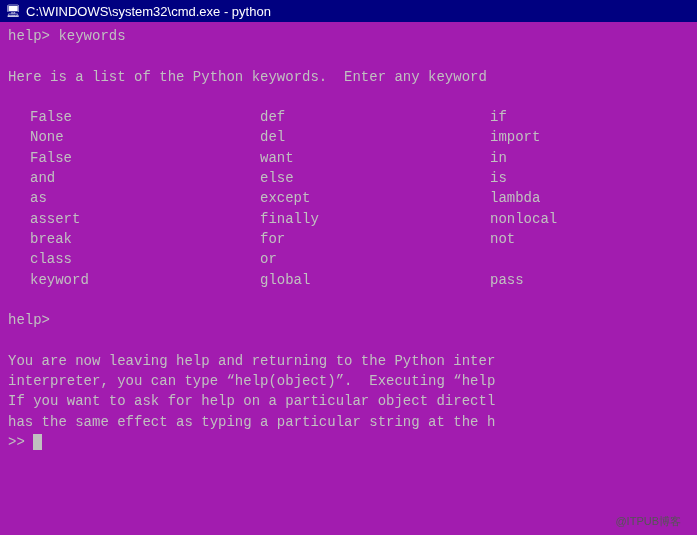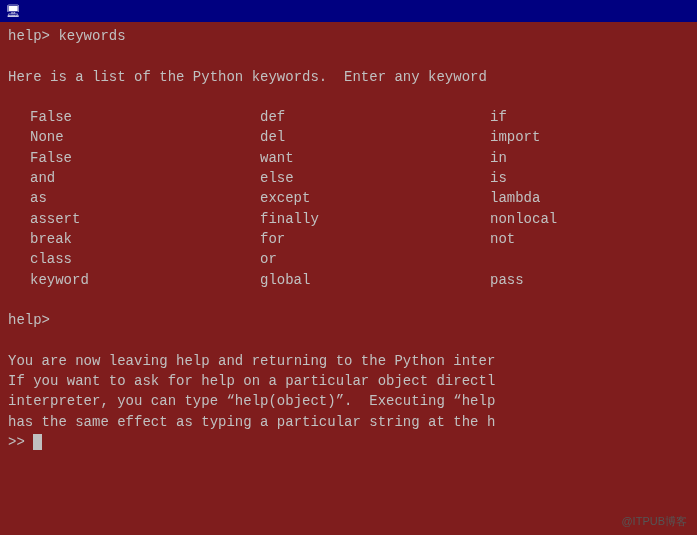--- a/index.html
+++ b/index.html
@@ -99,6 +99,7 @@
 
 <div class="title-bar">
   <span class="title-bar-icon">🖥</span>
+  <span class="title-bar-text">C:\WINDOWS\system32\cmd.exe - python</span>
 </div>
 
 <div class="console-body">

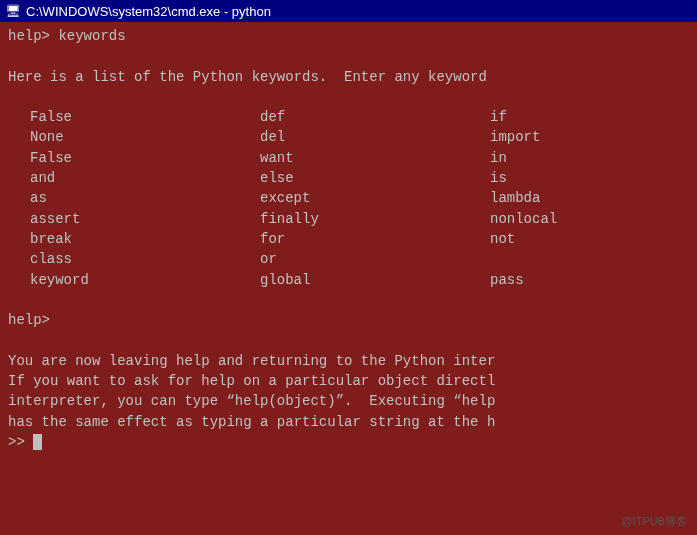--- a/index.html
+++ b/index.html
@@ -43,7 +43,7 @@
     }
 
     .console-body {
-      background: #7f1d1d;
+      background: #a21caf;
       color: #c0c0c0;
       padding: 4px 8px;
       height: calc(535px - 22px);

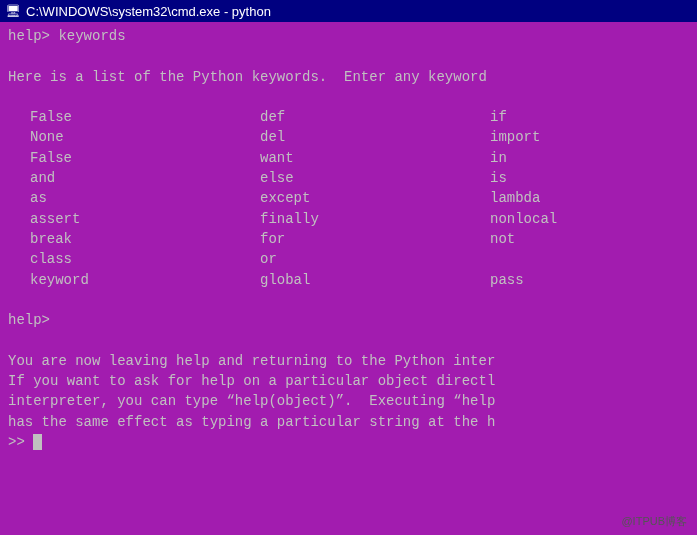--- a/index.html
+++ b/index.html
@@ -125,8 +125,8 @@
   <span class="line prompt-line"><span>help&gt; </span></span>
   <span class="line">&nbsp;</span>
   <span class="line">You are now leaving help and returning to the Python inter</span>
+  <span class="line">interpreter, you can type “help(object)”.  Executing “help</span>
   <span class="line">If you want to ask for help on a particular object directl</span>
-  <span class="line">interpreter, you can type “help(object)”.  Executing “help</span>
   <span class="line">has the same effect as typing a particular string at the h</span>
   <span class="line prompt-line"><span>&gt;&gt; </span><span style="background:#c0c0c0;color:#000;">&nbsp;</span></span>
 

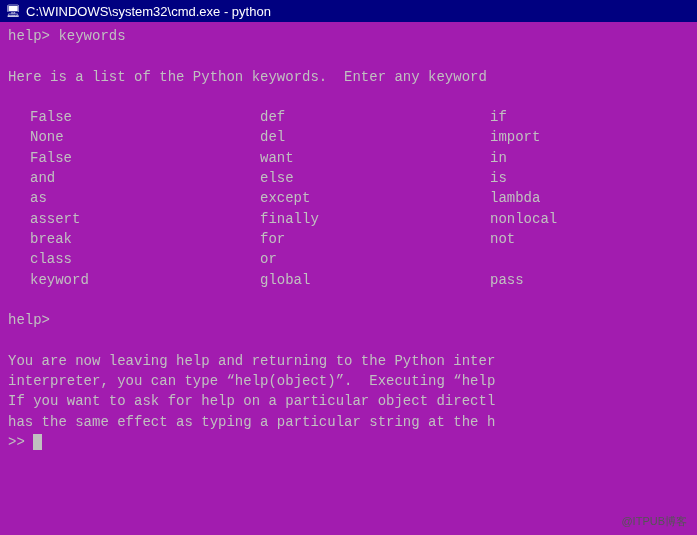--- a/index.html
+++ b/index.html
@@ -88,7 +88,7 @@
     .watermark {
       position: absolute;
       bottom: 6px;
-      right: 10px;
+      right: 16px;
       color: #555;
       font-size: 11px;
       font-family: sans-serif;

